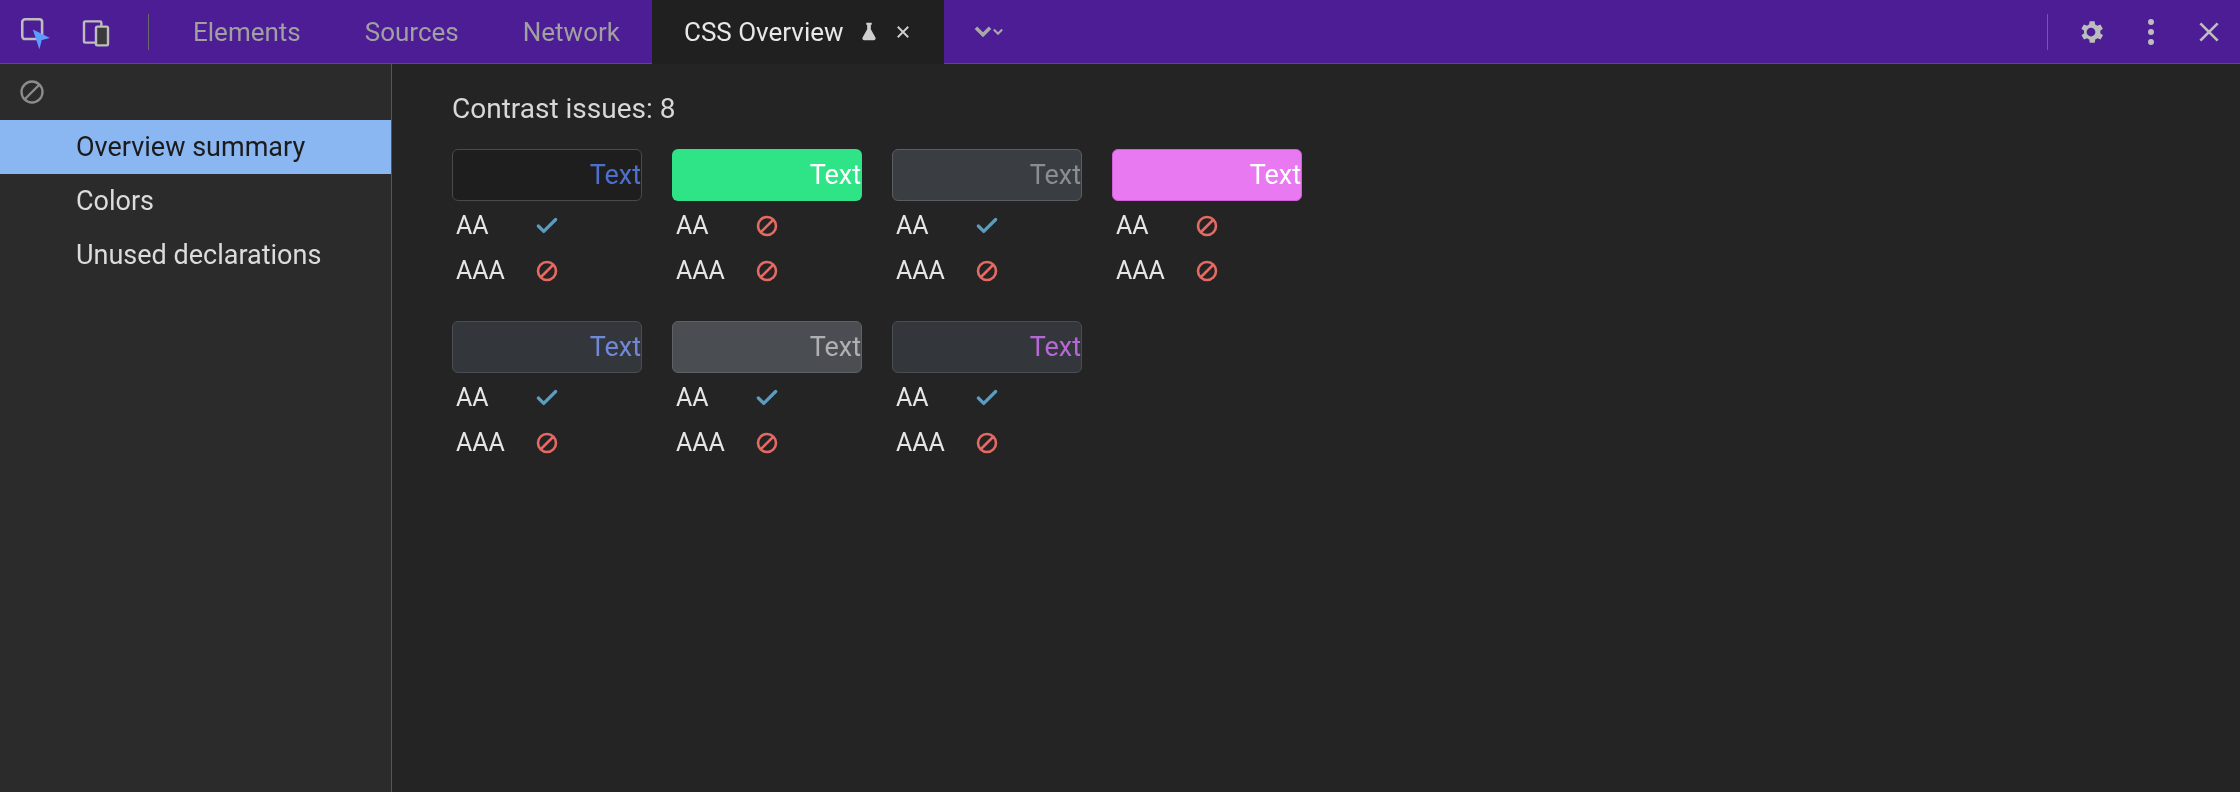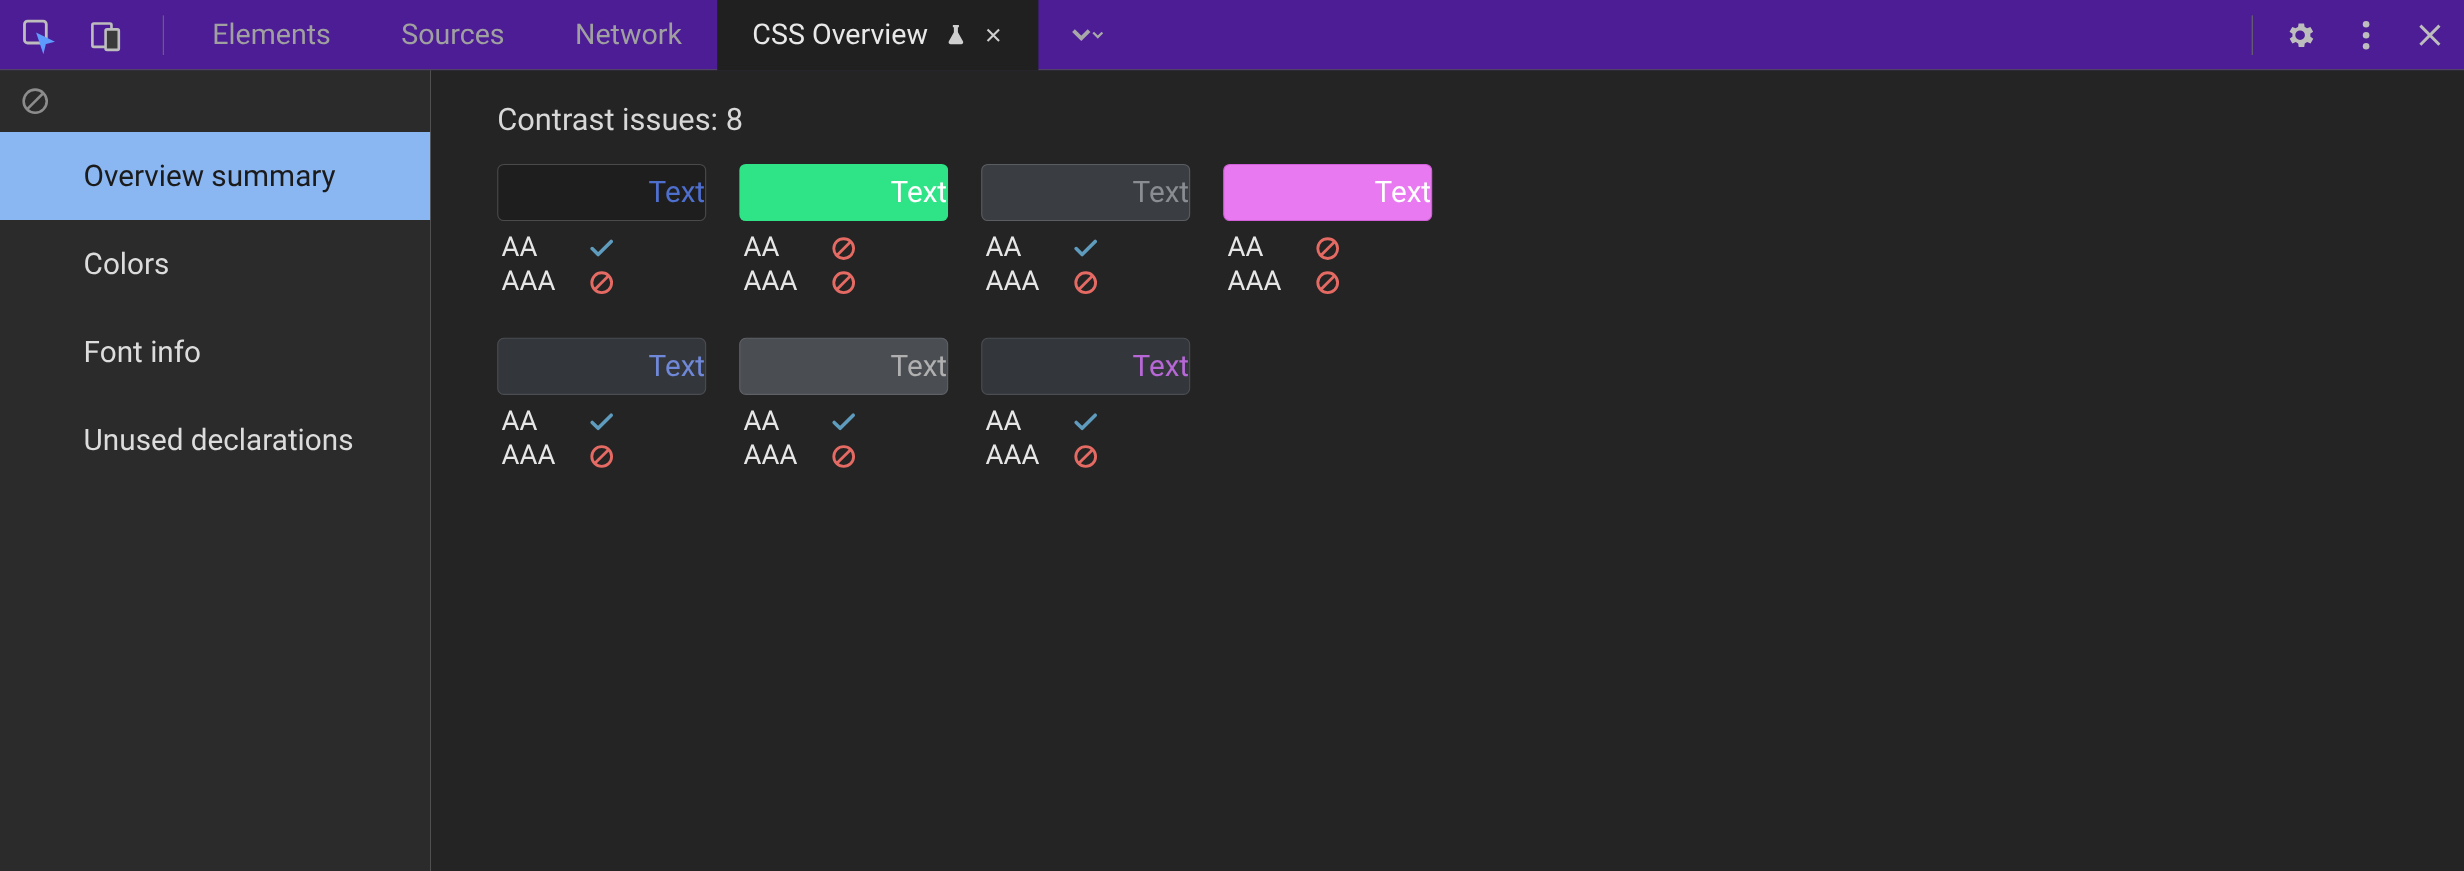--- a/index.html
+++ b/index.html
@@ -95,7 +95,7 @@
     padding-left: 18px;
   }
   .sidebar-item {
-    height: 80px;
+    height: 54px;
     display: flex;
     align-items: center;
     padding-left: 76px;

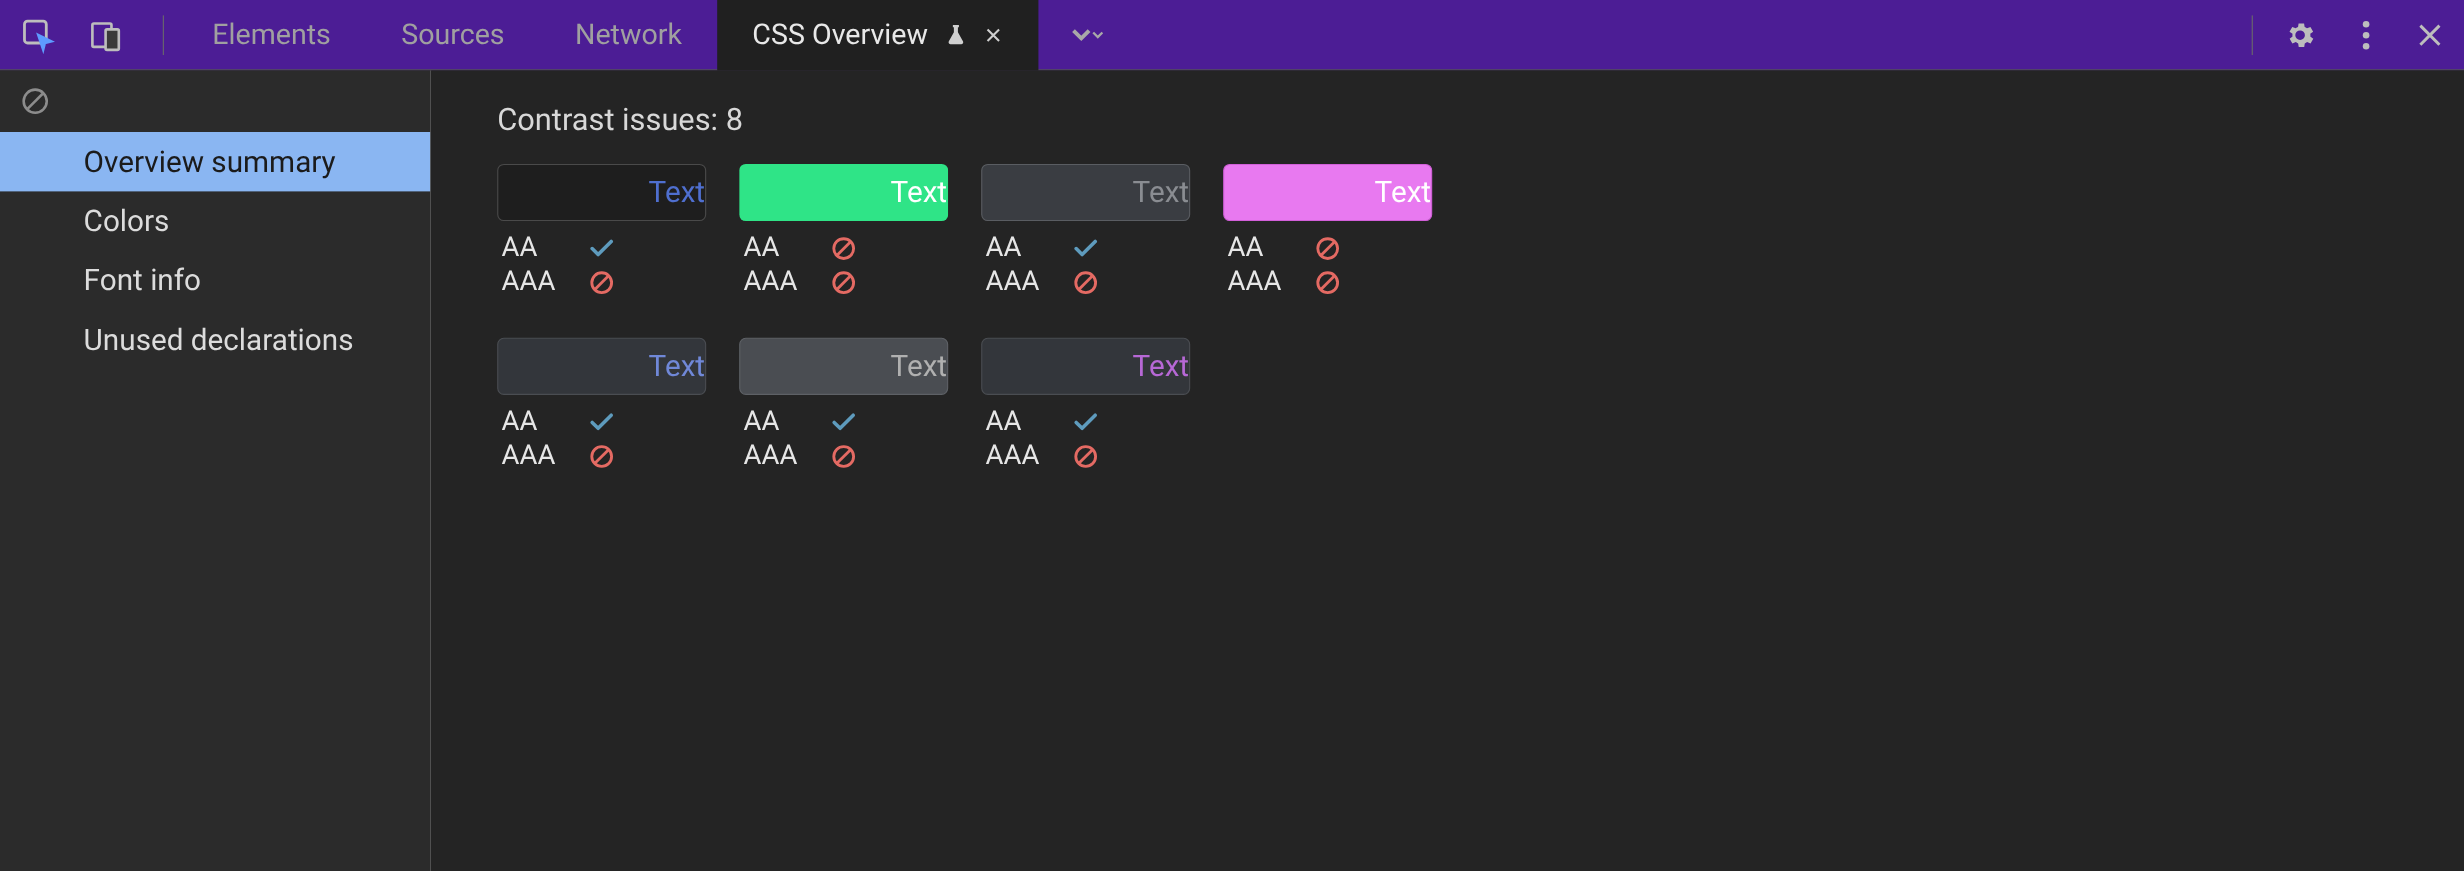--- a/index.html
+++ b/index.html
@@ -143,7 +143,7 @@
   .contrast-rows {
     display: flex;
     flex-direction: column;
-    gap: 2px;
+    gap: 16px;
     padding-left: 4px;
   }
   .contrast-row {

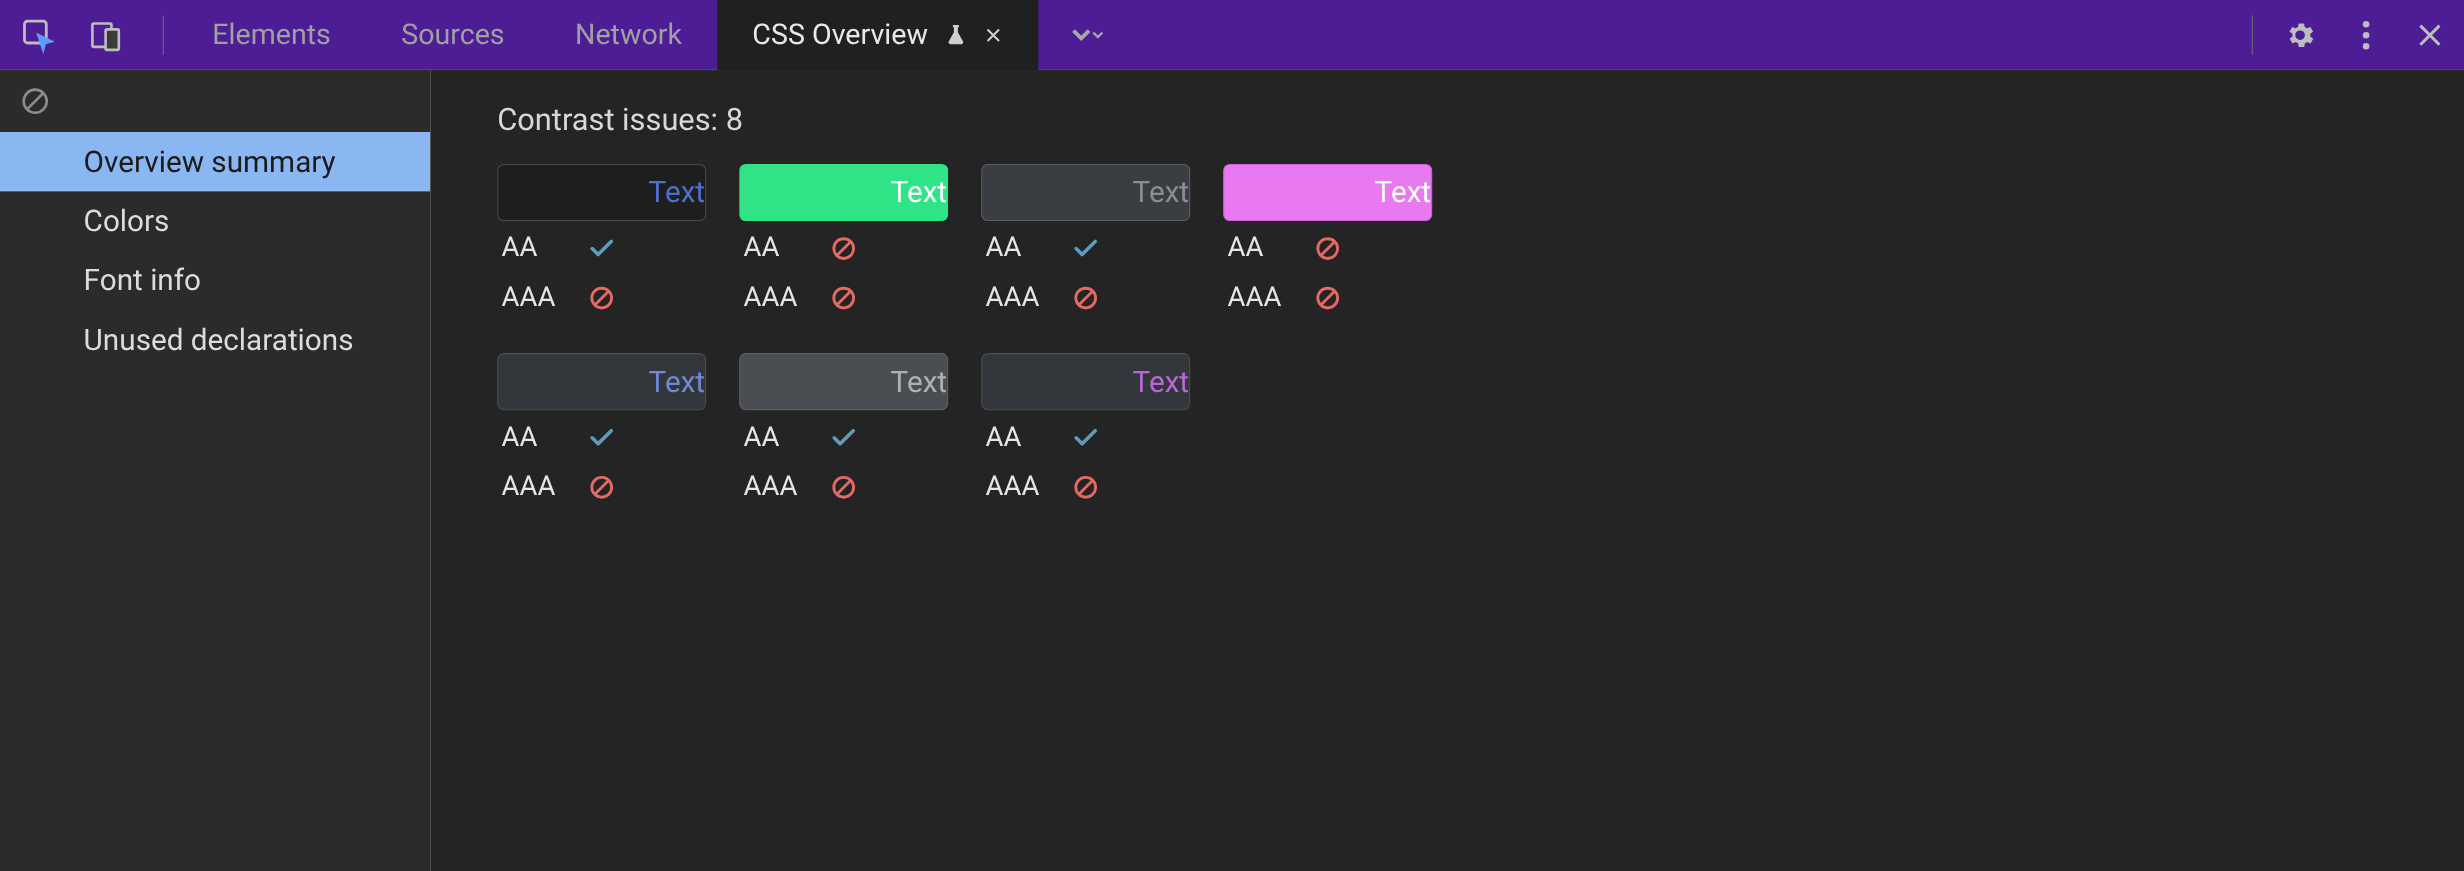--- a/index.html
+++ b/index.html
@@ -264,9 +264,6 @@
       <span>Colors</span>
     </div>
     <div class="sidebar-item">
-      <span>Font info</span>
-    </div>
-    <div class="sidebar-item">
       <span>Unused declarations</span>
     </div>
   </div>

